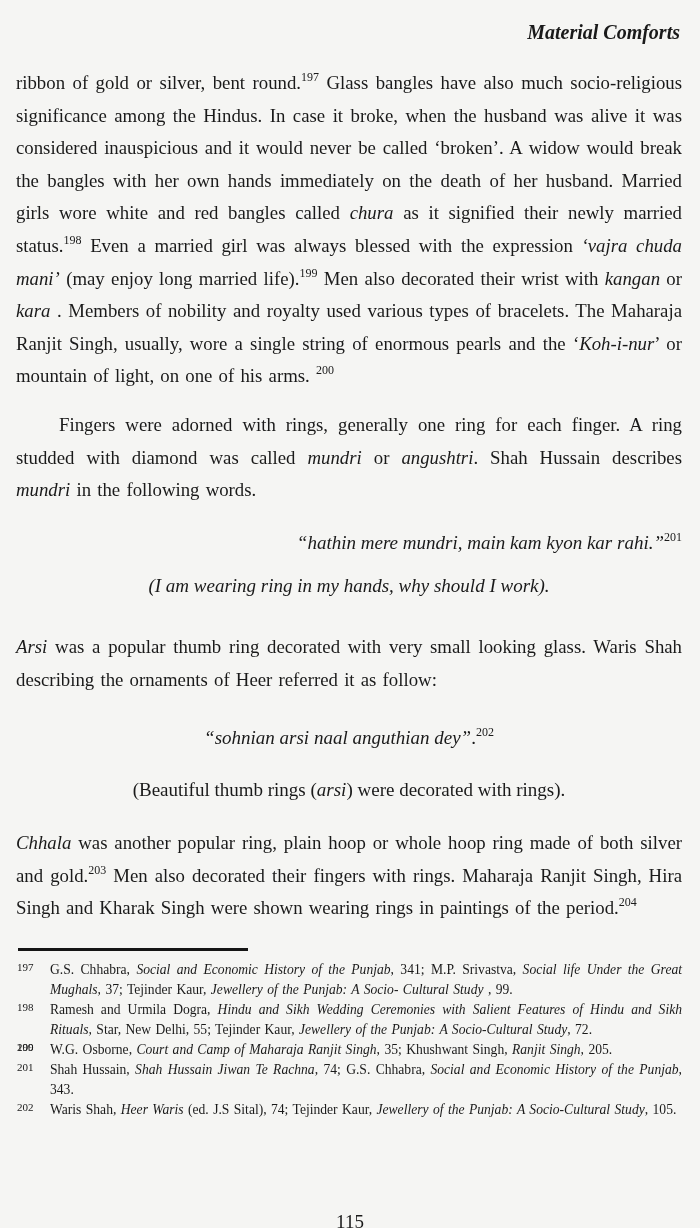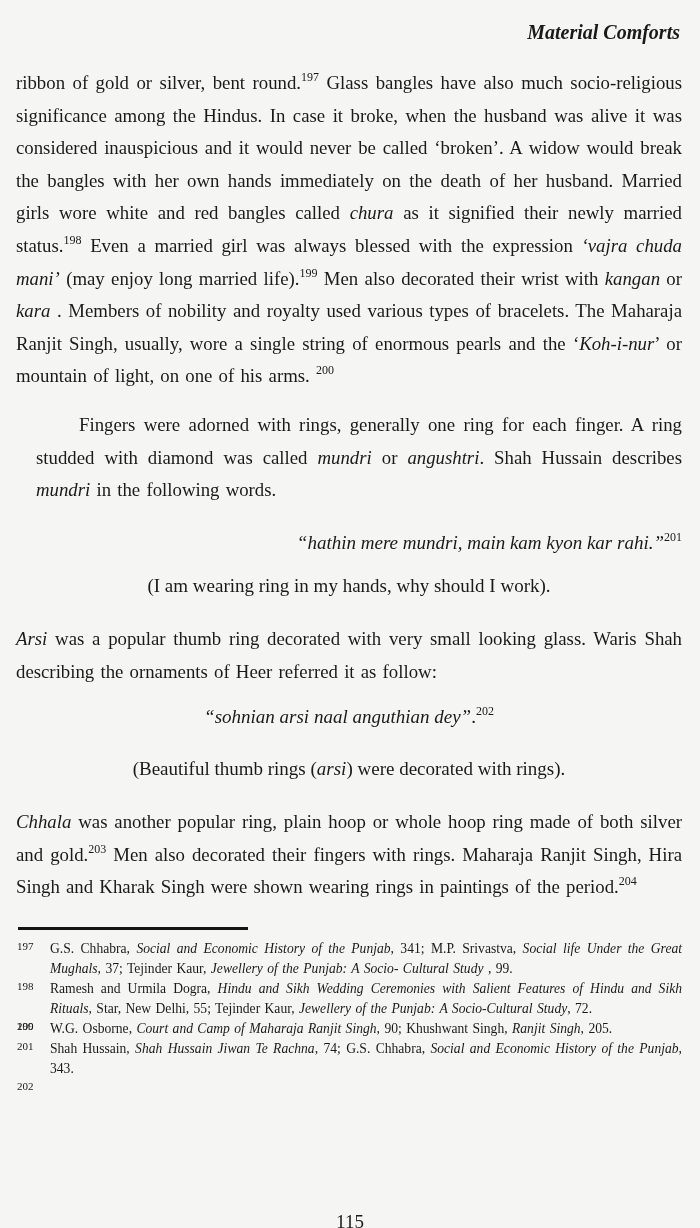--- a/index.html
+++ b/index.html
@@ -35,7 +35,7 @@
     word-spacing: 1.5px;
   }
   #p1 { margin-top: 20px; }
-  #p2 { margin-top: 16px; text-indent: 43px; margin-left: 20px; }
+  #p2 { margin-top: 16px; text-indent: 43px; }
   #p3 { margin-top: 20px; }
   #p4 { margin-top: 21px; }
   .quote {

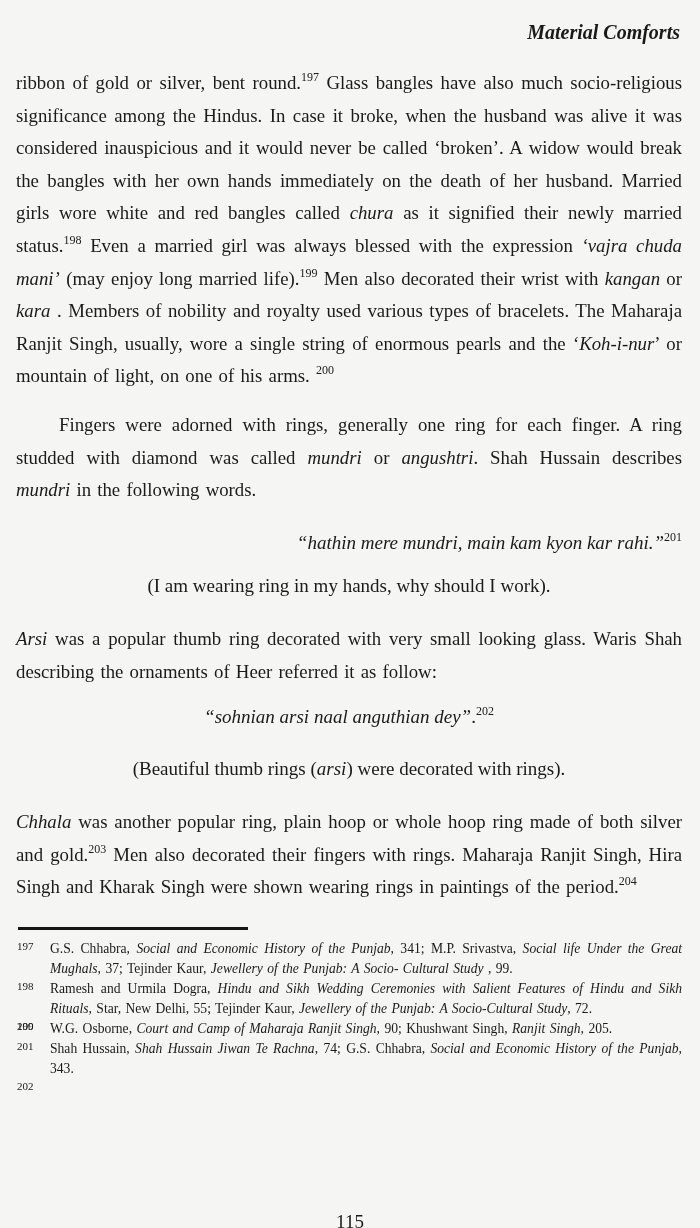--- a/index.html
+++ b/index.html
@@ -52,7 +52,7 @@
     font-size: 19px;
     line-height: 32.6px;
   }
-  #caption1 { margin-top: 11px; }
+  #caption1 { margin-top: 11px; font-style: italic; }
   #caption2 { margin-top: 19px; }
   .it { font-style: italic; }
   sup {

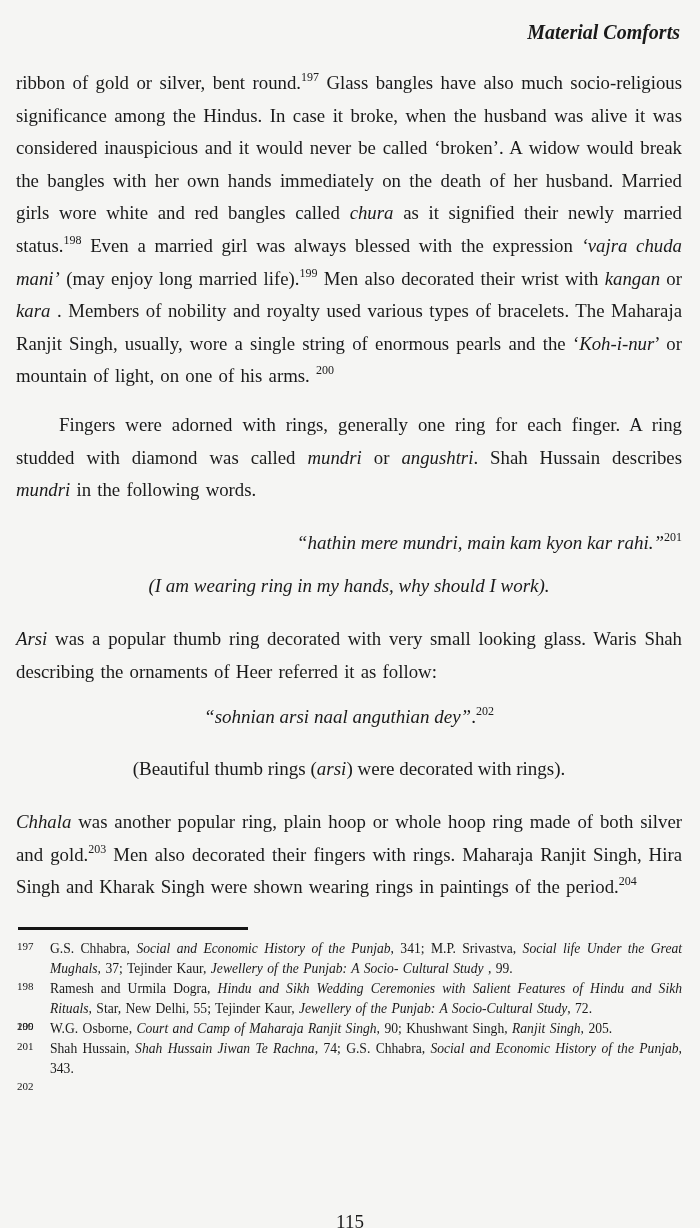--- a/index.html
+++ b/index.html
@@ -36,7 +36,7 @@
   }
   #p1 { margin-top: 20px; }
   #p2 { margin-top: 16px; text-indent: 43px; }
-  #p3 { margin-top: 20px; }
+  #p3 { margin-top: 28px; }
   #p4 { margin-top: 21px; }
   .quote {
     margin: 0;

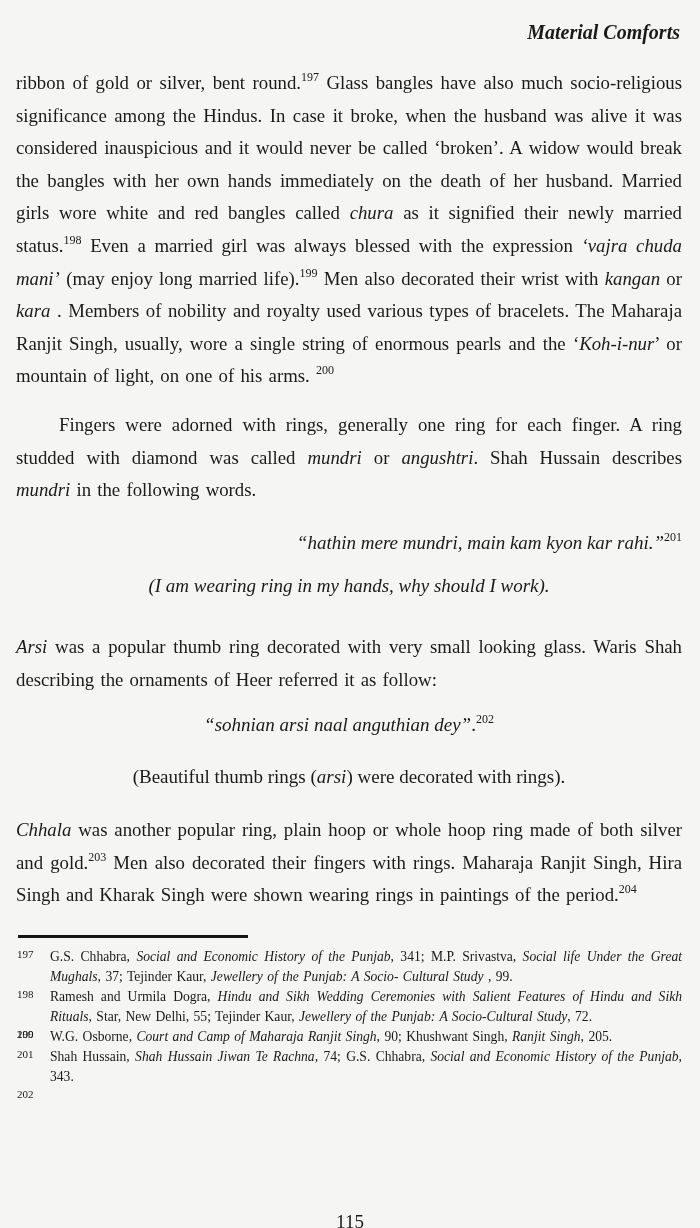--- a/index.html
+++ b/index.html
@@ -45,7 +45,7 @@
     line-height: 32.6px;
   }
   #quote1 { margin-top: 20px; text-align: right; }
-  #quote2 { margin-top: 13px; }
+  #quote2 { margin-top: 26px; }
   .caption {
     margin: 0;
     text-align: center;

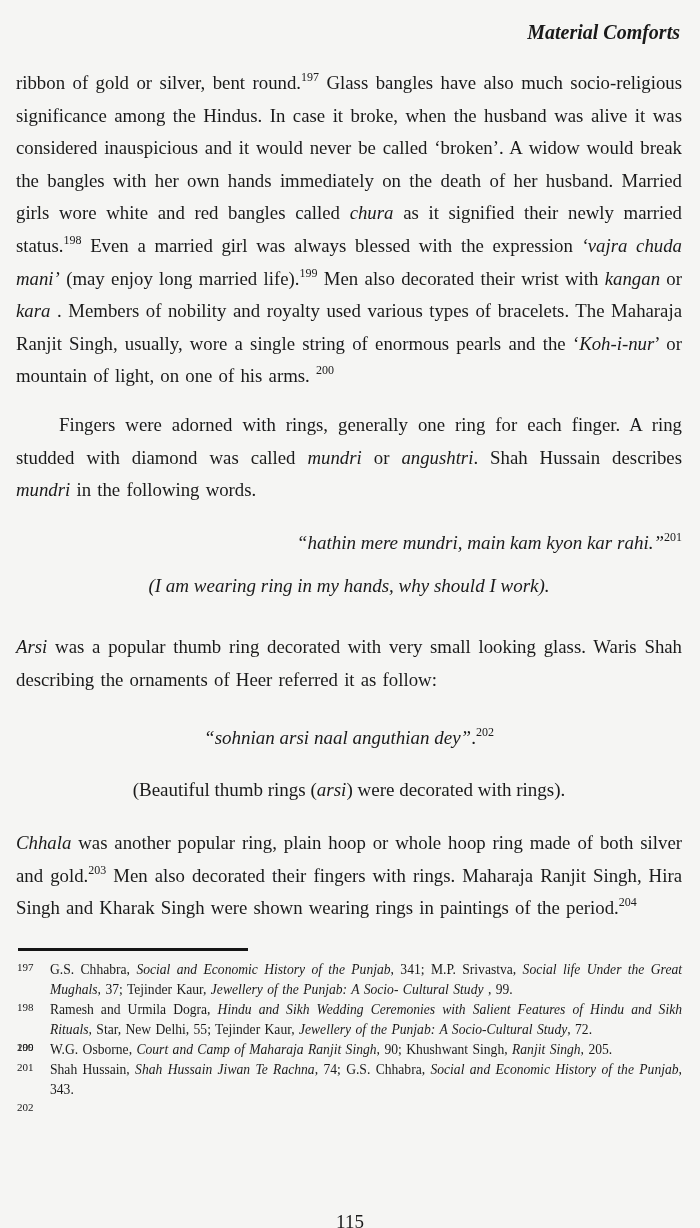--- a/index.html
+++ b/index.html
@@ -135,7 +135,7 @@
       </div>
       <div class="fn">
         <span class="fn-num">200</span>
-        <span><span>W.G. Osborne, </span><span class="it">Court and Camp of Maharaja Ranjit Singh</span><span>, 90; Khushwant Singh, </span><span class="it">Ranjit Singh,</span><span> 205.</span></span>
+        <span><span>W.G. Osborne, </span><span class="it">Court and Camp of Maharaja Ranjit Singh</span><span>, 35; Khushwant Singh, </span><span class="it">Ranjit Singh,</span><span> 205.</span></span>
       </div>
       <div class="fn">
         <span class="fn-num">201</span>

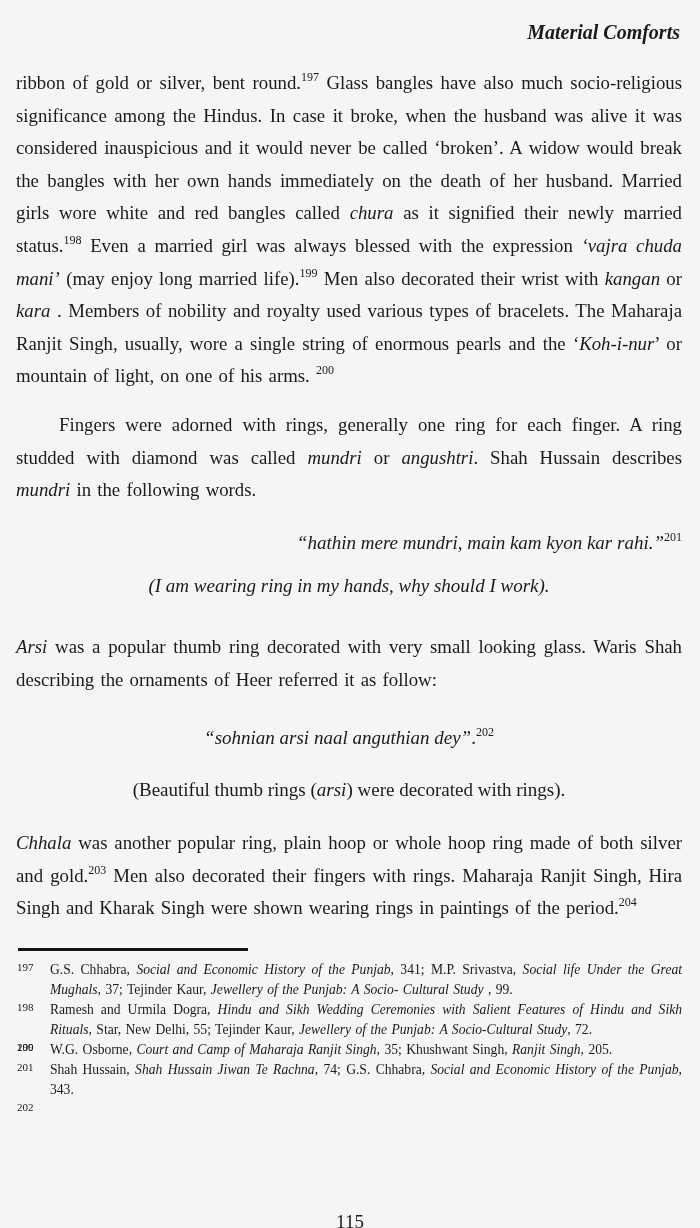--- a/index.html
+++ b/index.html
@@ -143,6 +143,7 @@
       </div>
       <div class="fn">
         <span class="fn-num">202</span>
+        <span><span>Waris Shah, </span><span class="it">Heer Waris</span><span> (ed. J.S Sital), 74; Tejinder Kaur, </span><span class="it">Jewellery of the Punjab: A Socio-Cultural Study</span><span>, 105.</span></span>
       </div>
     </div>
 

